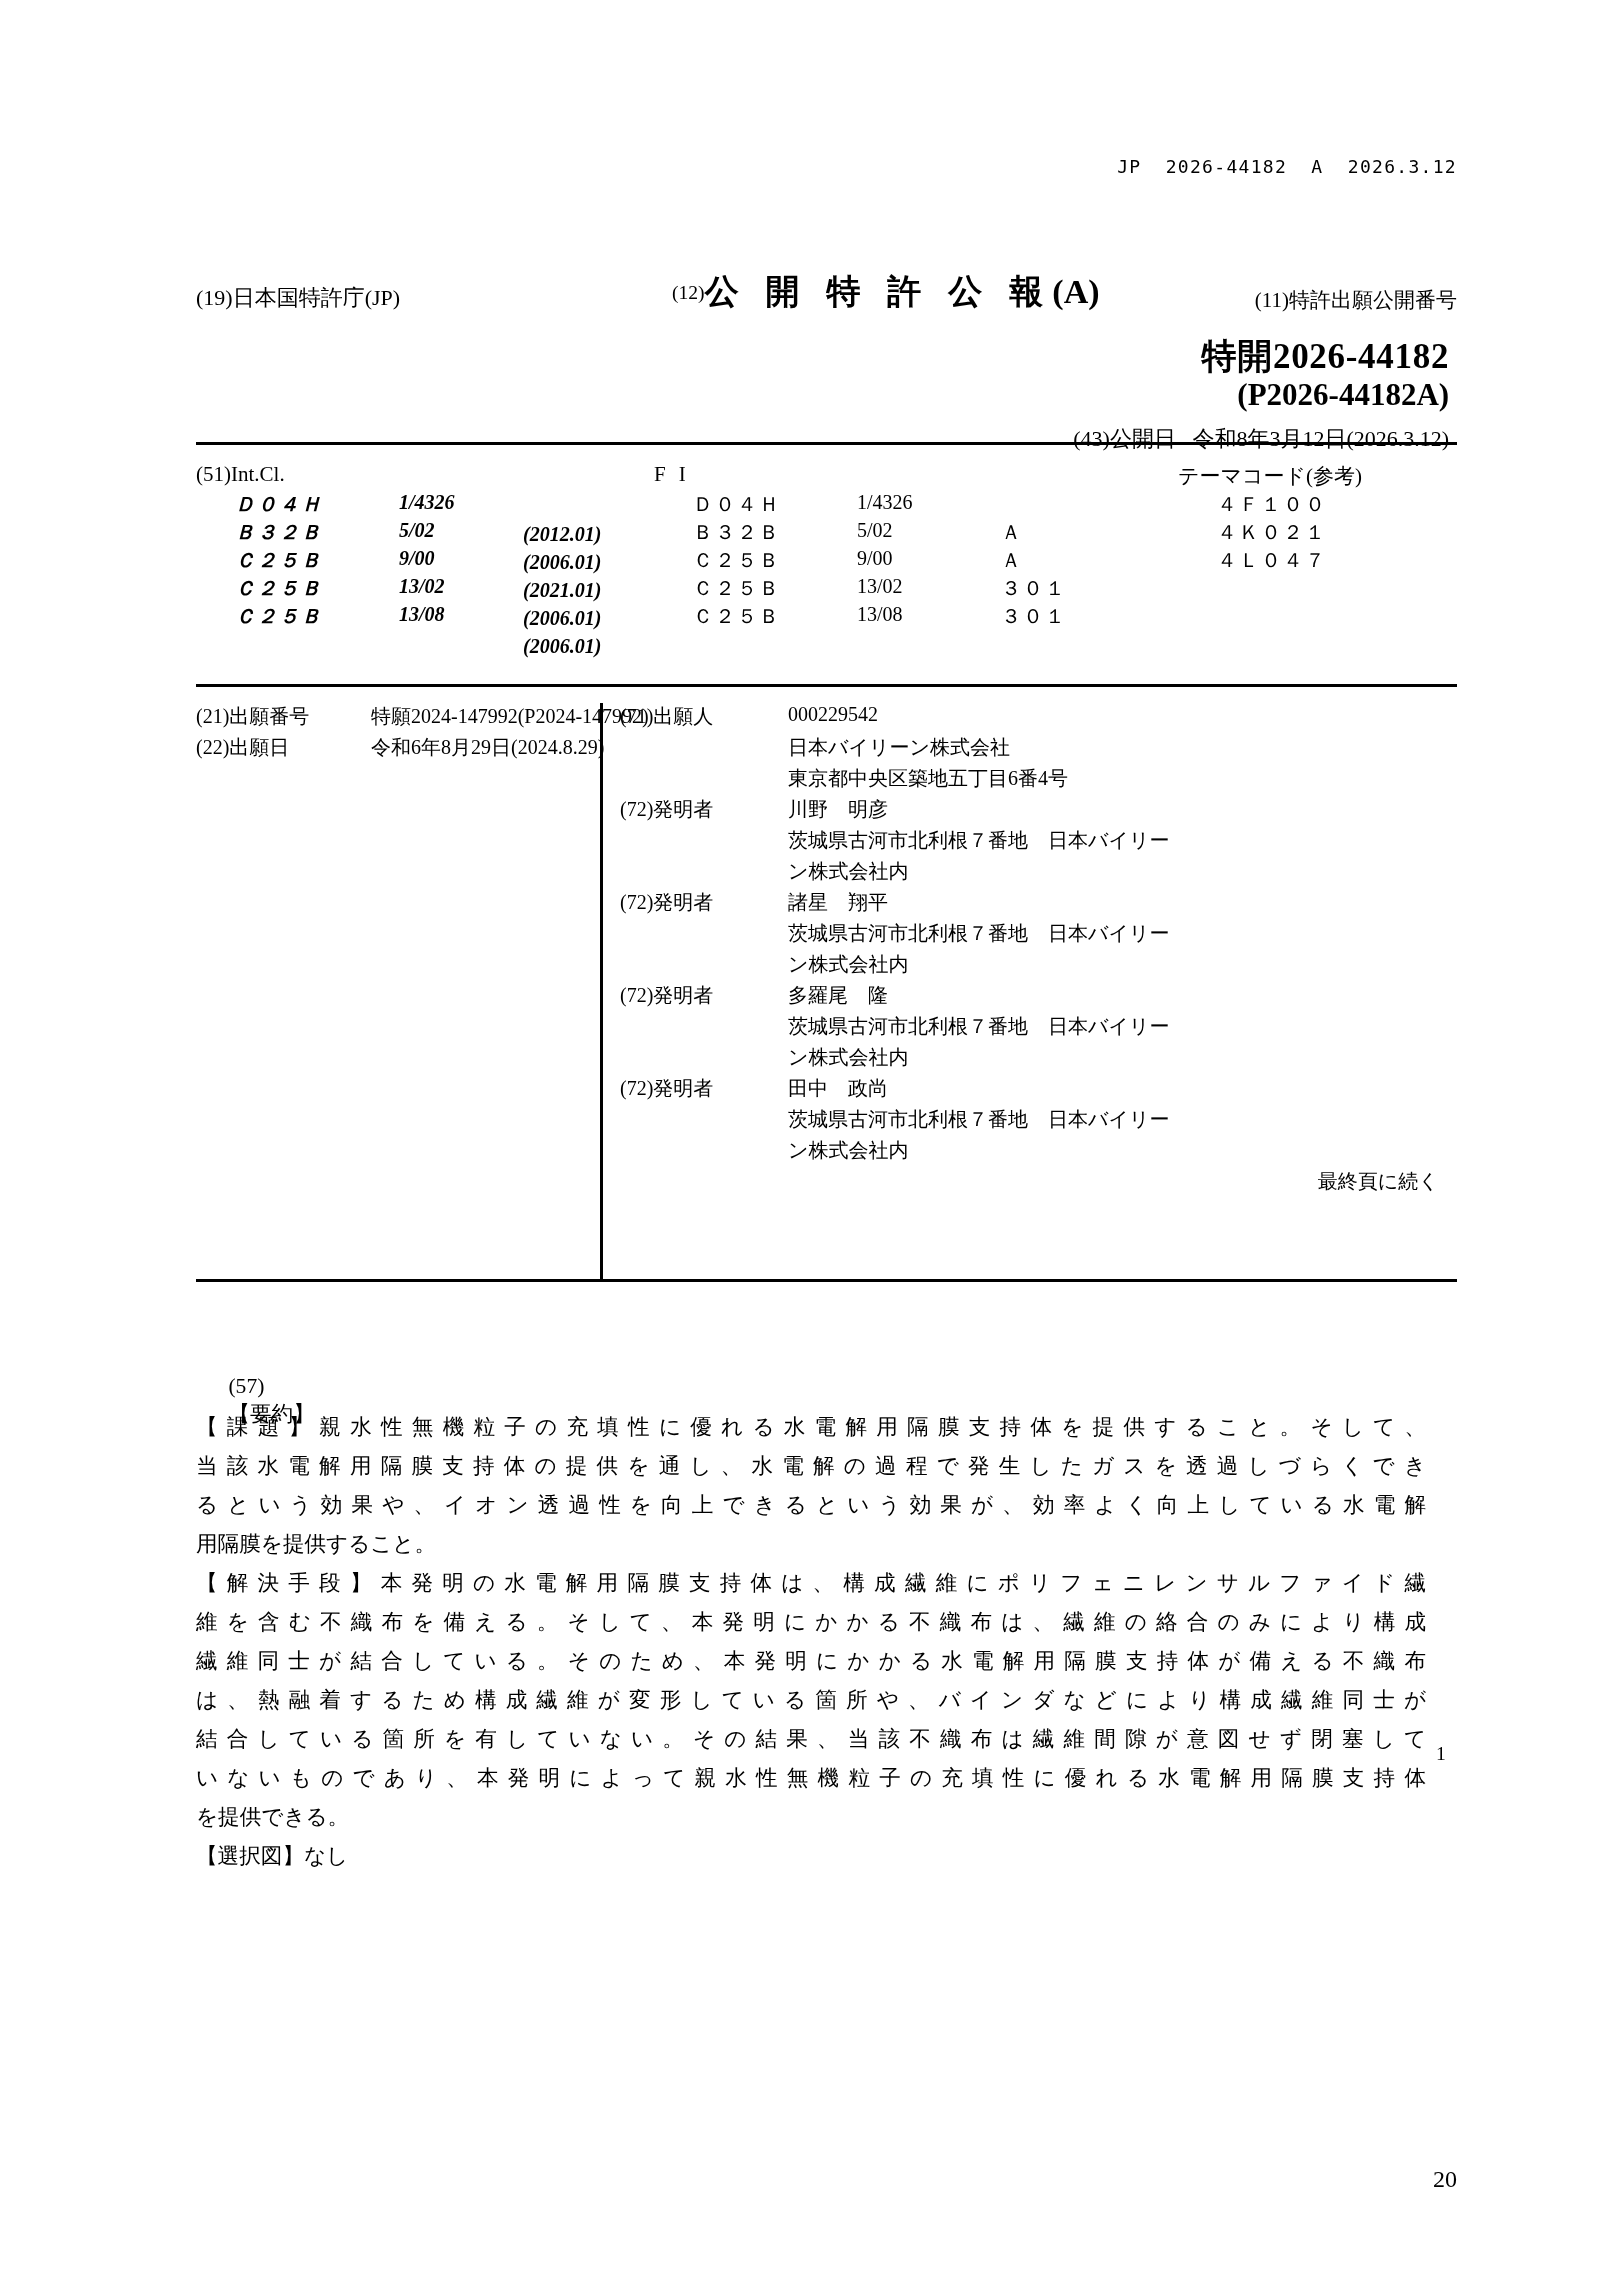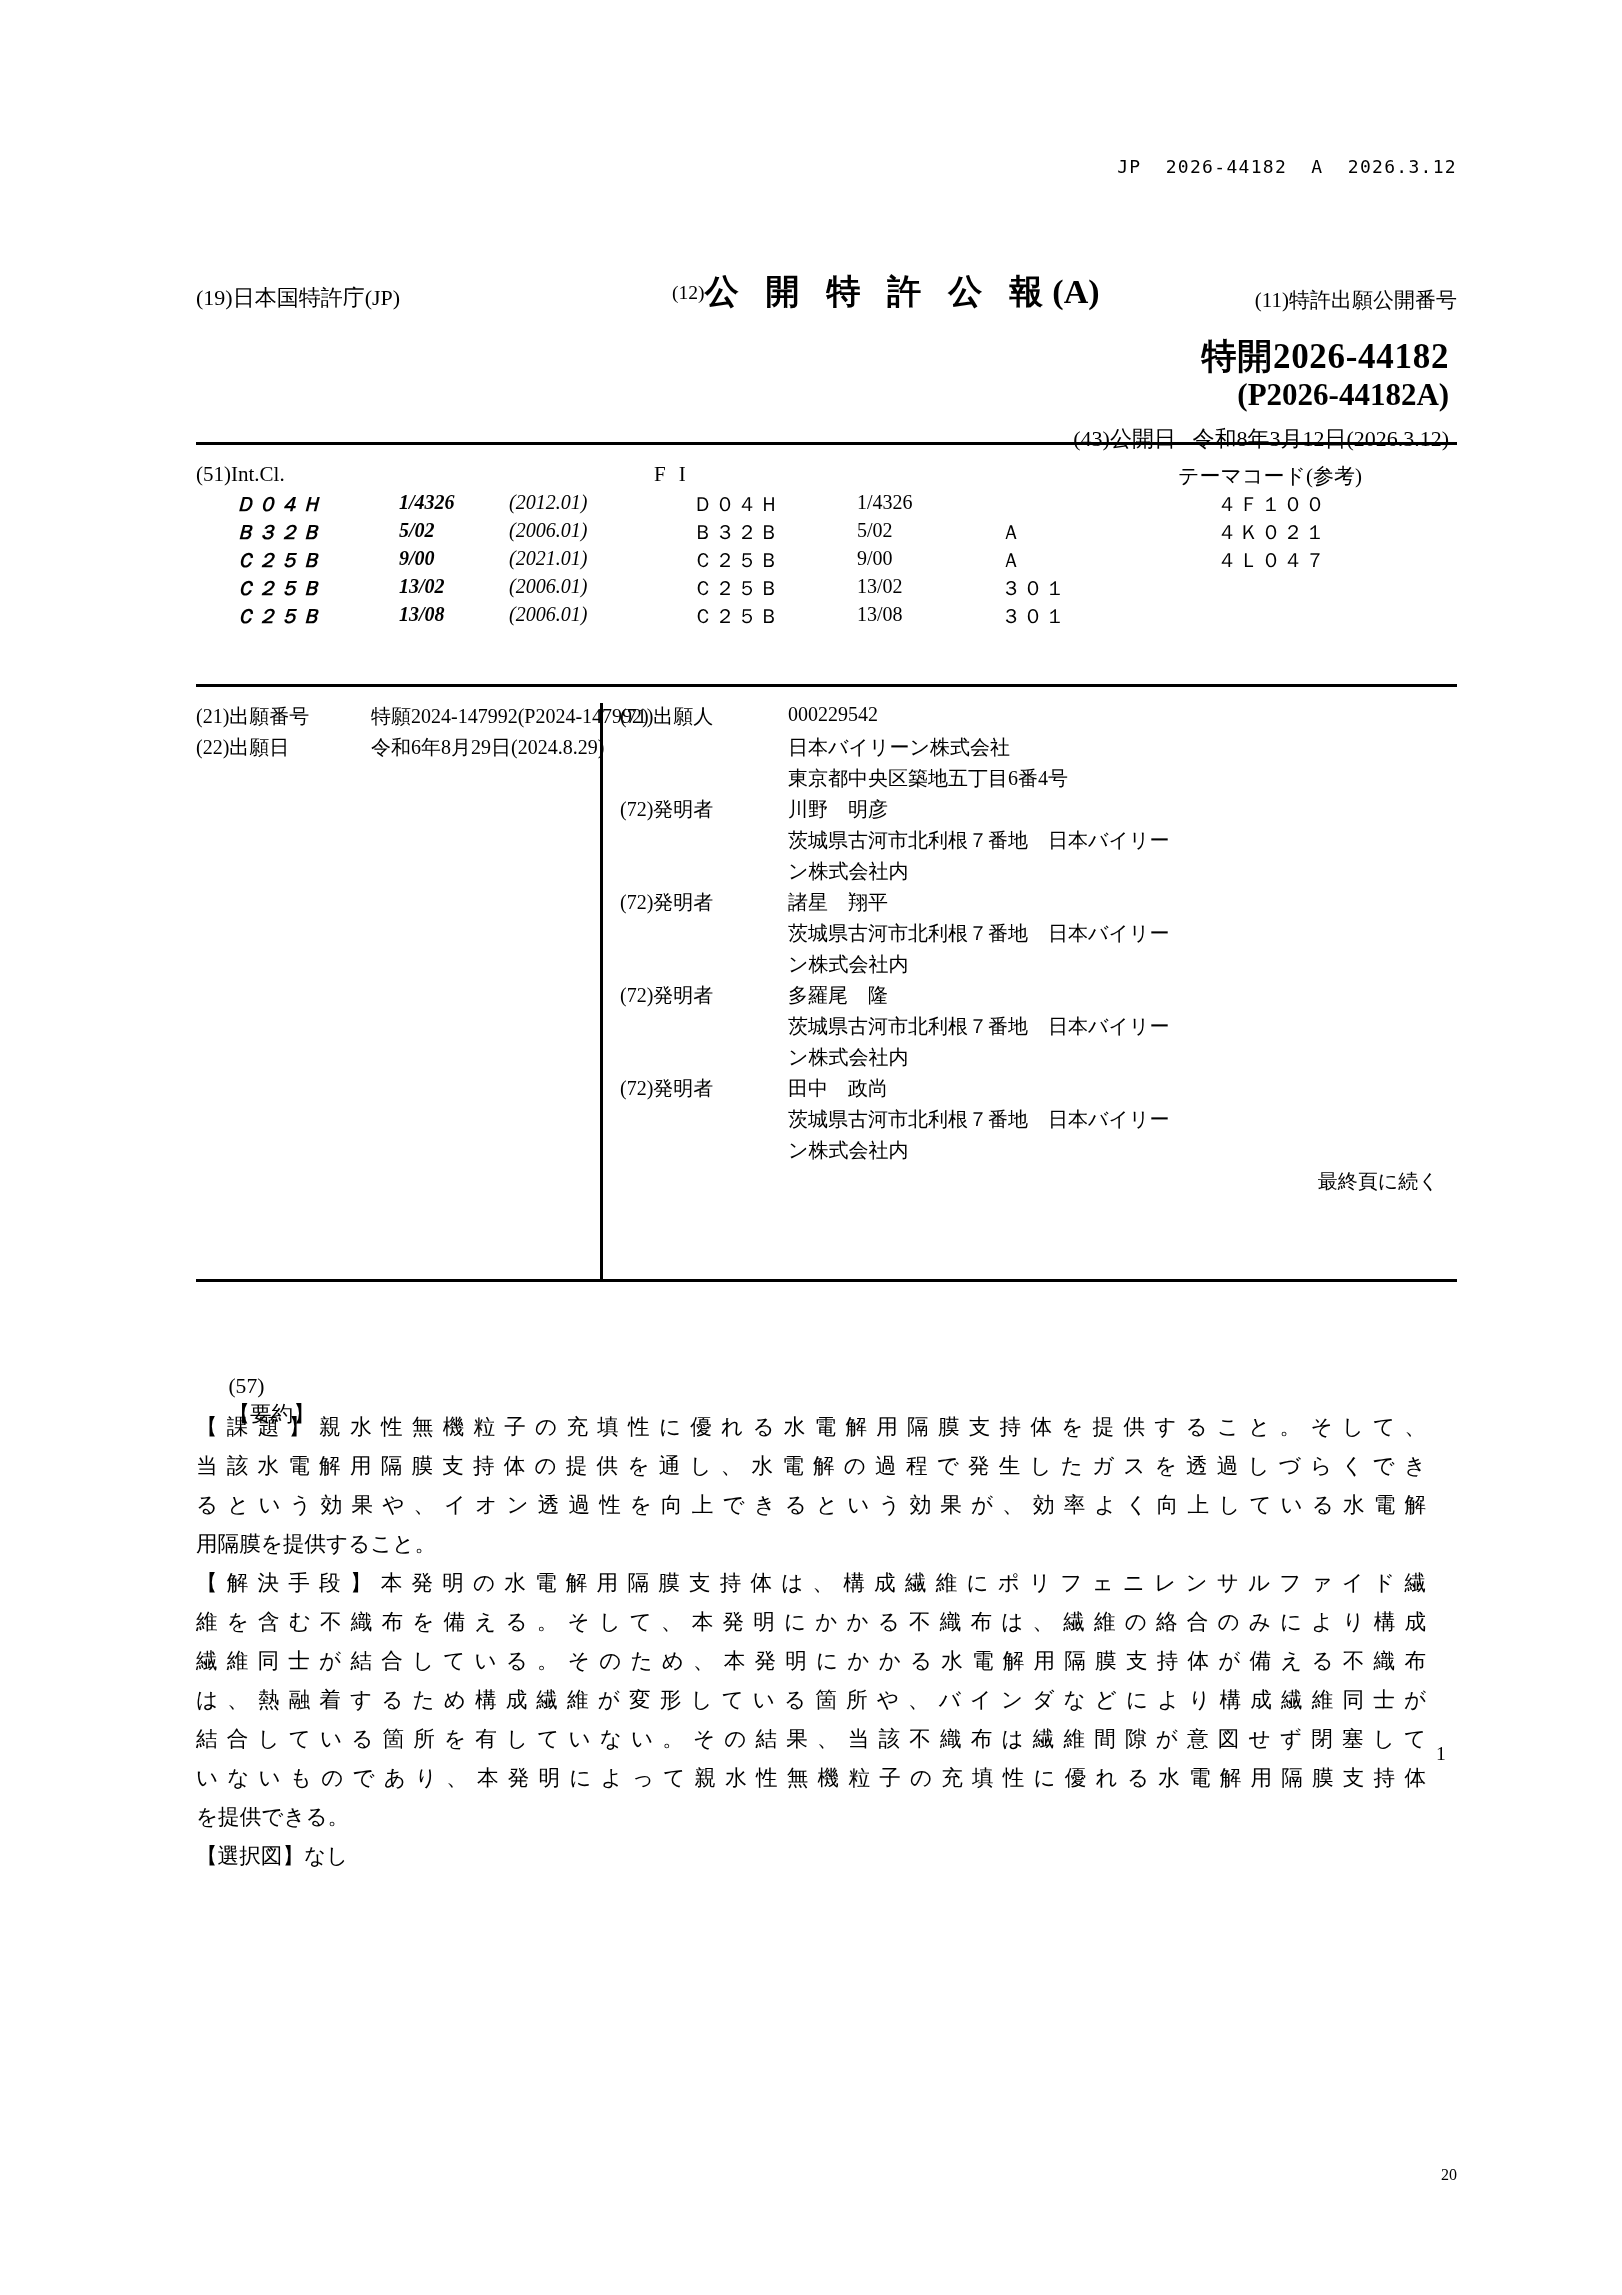--- a/index.html
+++ b/index.html
@@ -54,7 +54,7 @@
   .ipc-row{ position:relative; height:28px; font-size:20px; white-space:nowrap; }
   .ipc-row .c-sym { position:absolute; left:39px;  font-style:italic; font-weight:bold; letter-spacing:2px; }
   .ipc-row .c-grp { position:absolute; left:203px; font-style:italic; font-weight:bold; }
-  .ipc-row .c-ver { position:absolute; left:313px; font-style:italic; font-weight:normal; }
+  .ipc-row .c-ver { position:absolute; left:327px; font-style:italic; font-weight:bold;margin-top:32px; }
   .ipc-row .f-sym { position:absolute; left:497px; letter-spacing:2px; }
   .ipc-row .f-grp { position:absolute; left:661px; }
   .ipc-row .f-ext { position:absolute; left:805px; letter-spacing:2px; }

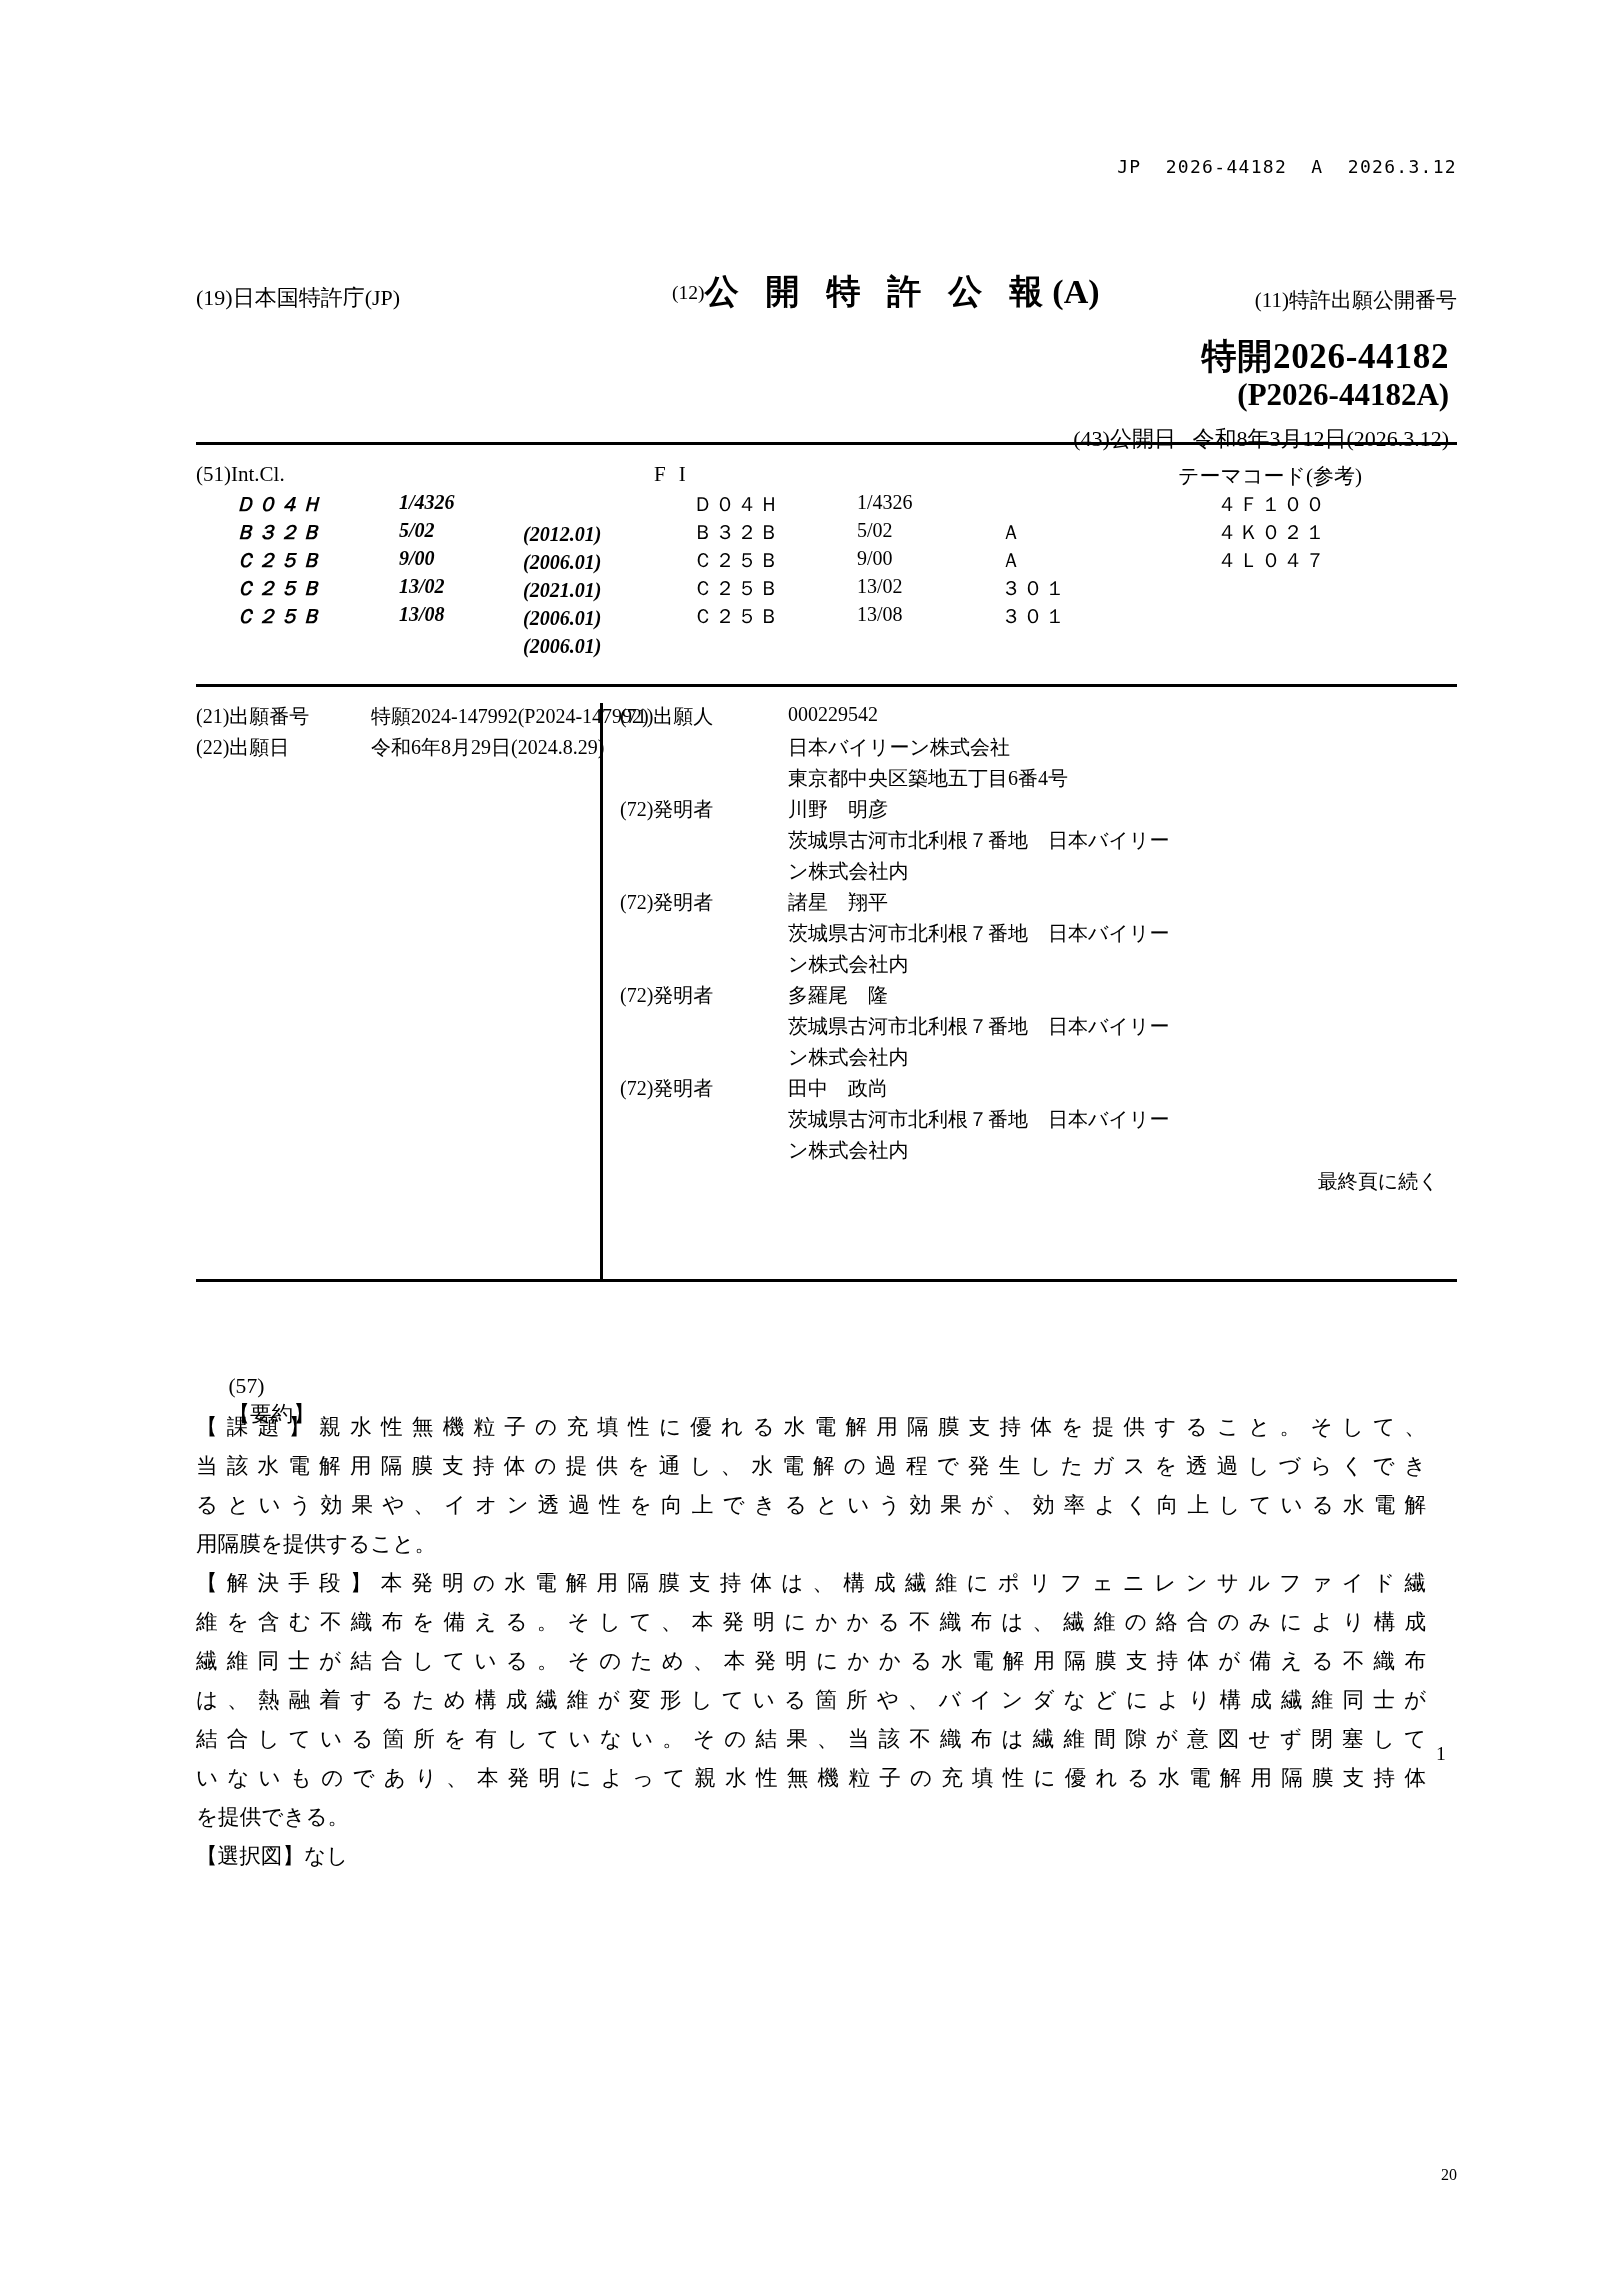--- a/index.html
+++ b/index.html
@@ -94,7 +94,7 @@
 
   .pagenum{
     position:absolute; right:166px; top:2166px;
-    font-size:16px;
+    font-size:24px;
   }
 </style>
 </head>

